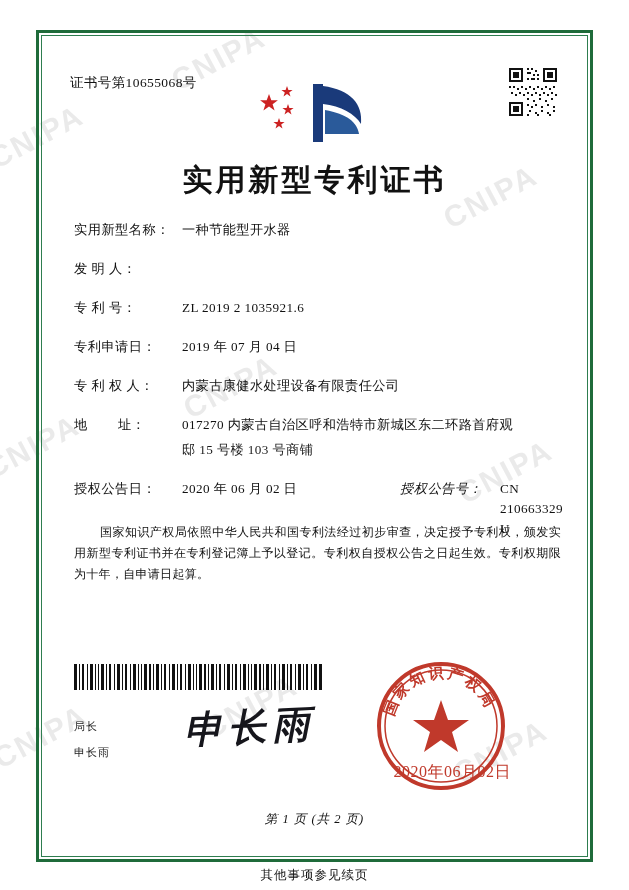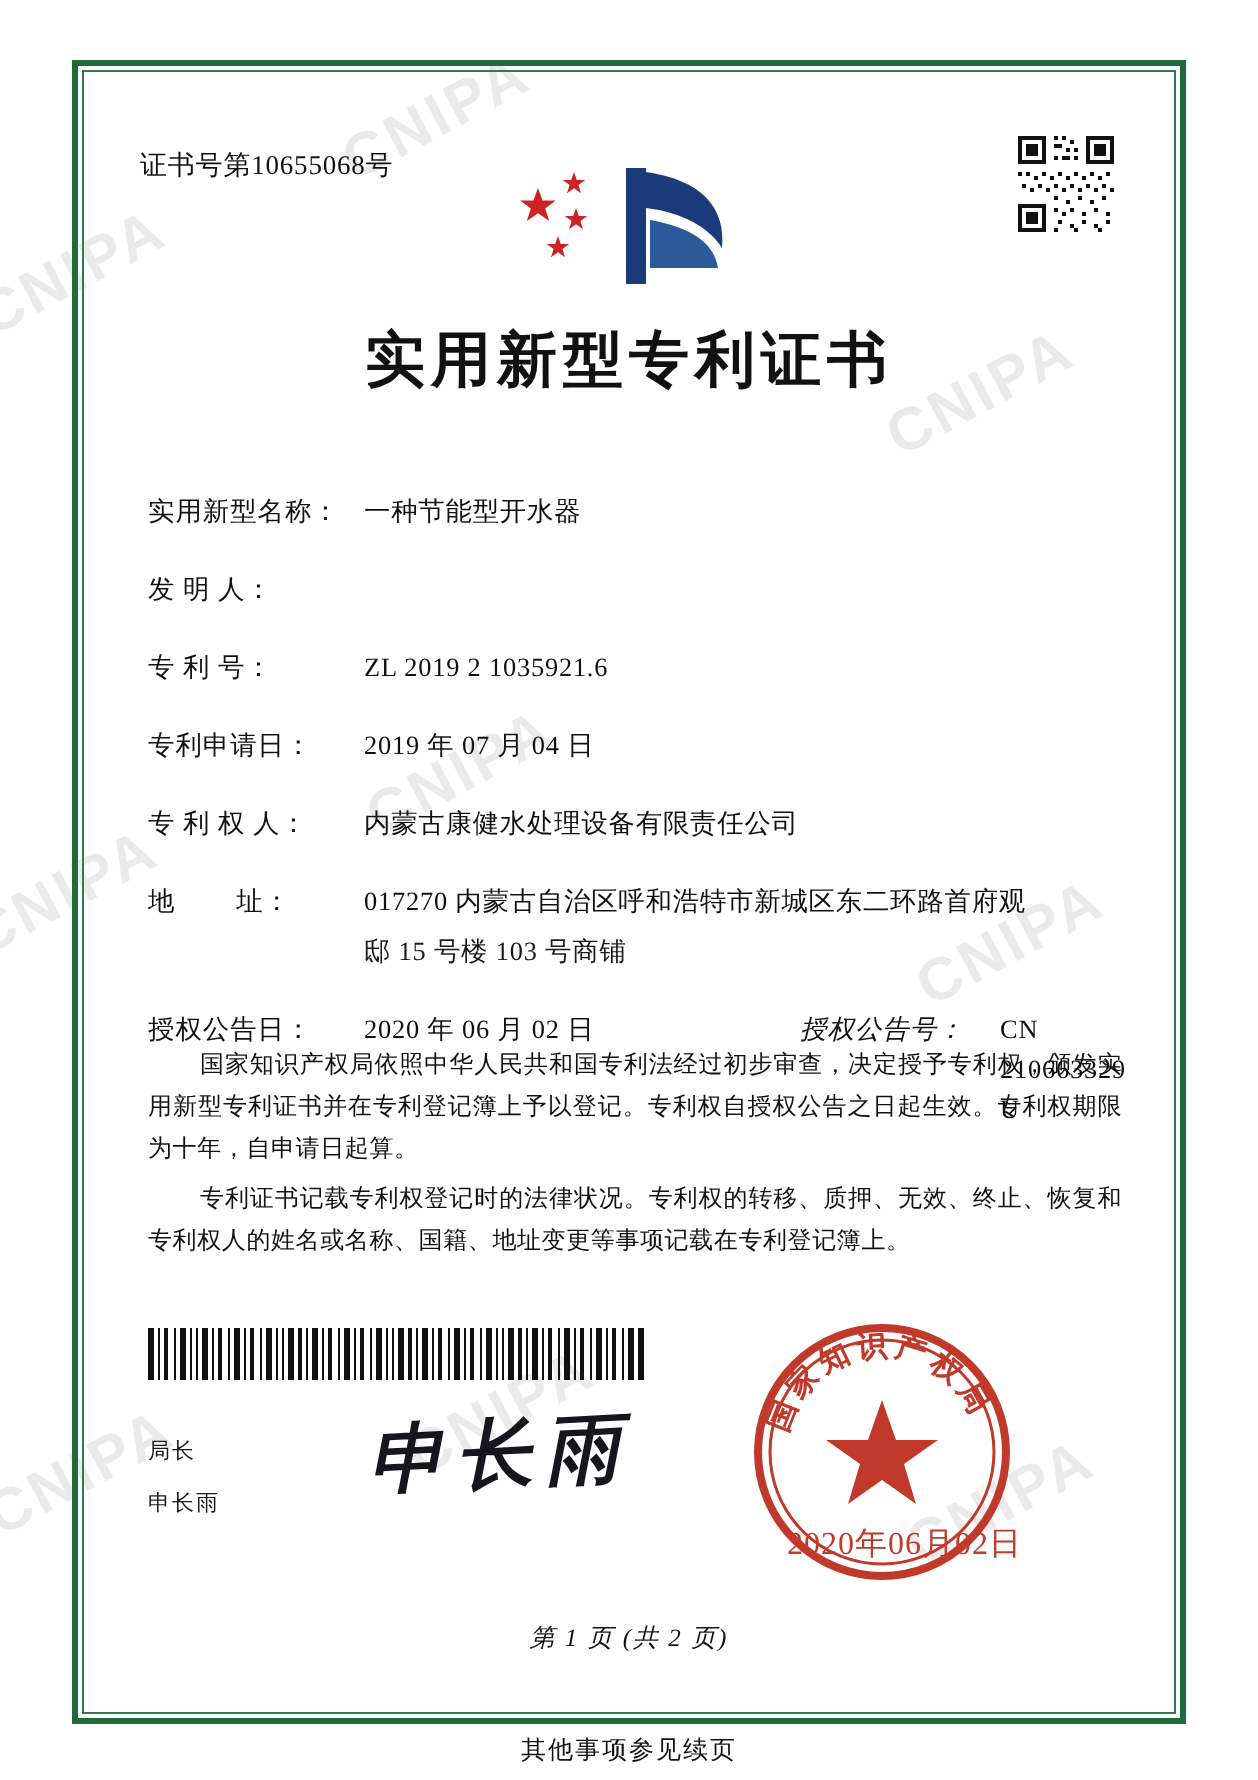--- a/index.html
+++ b/index.html
@@ -134,7 +134,7 @@
     position: absolute;
     left: 18px;
     right: 10px;
-    top: 194px;
+    top: 168px;
   }
   .frow {
     display: flex;

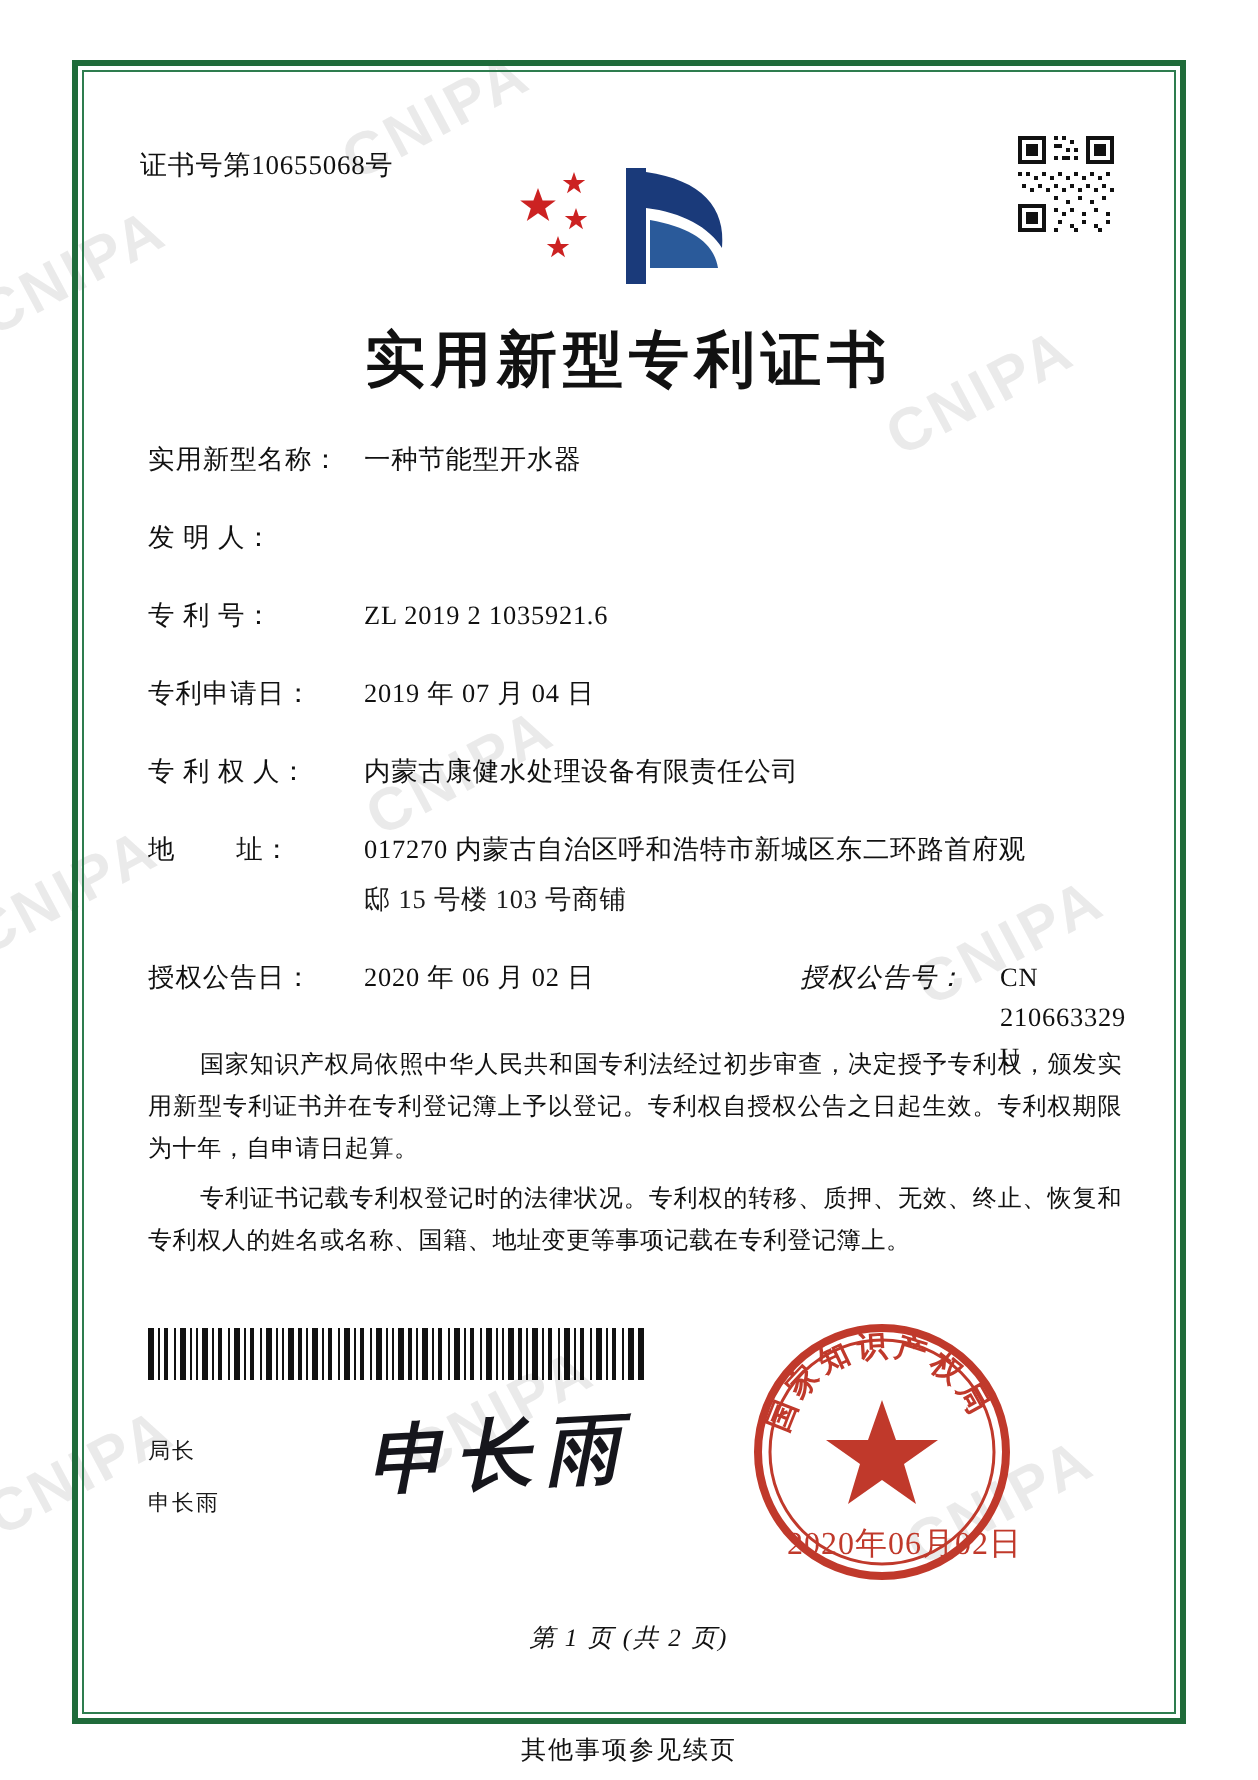--- a/index.html
+++ b/index.html
@@ -422,7 +422,6 @@
 
     <div class="paras">
       <div class="para">国家知识产权局依照中华人民共和国专利法经过初步审查，决定授予专利权，颁发实用新型专利证书并在专利登记簿上予以登记。专利权自授权公告之日起生效。专利权期限为十年，自申请日起算。</div>
-      <div class="para">专利证书记载专利权登记时的法律状况。专利权的转移、质押、无效、终止、恢复和专利权人的姓名或名称、国籍、地址变更等事项记载在专利登记簿上。</div>
     </div>
 
     <div class="barcode">

